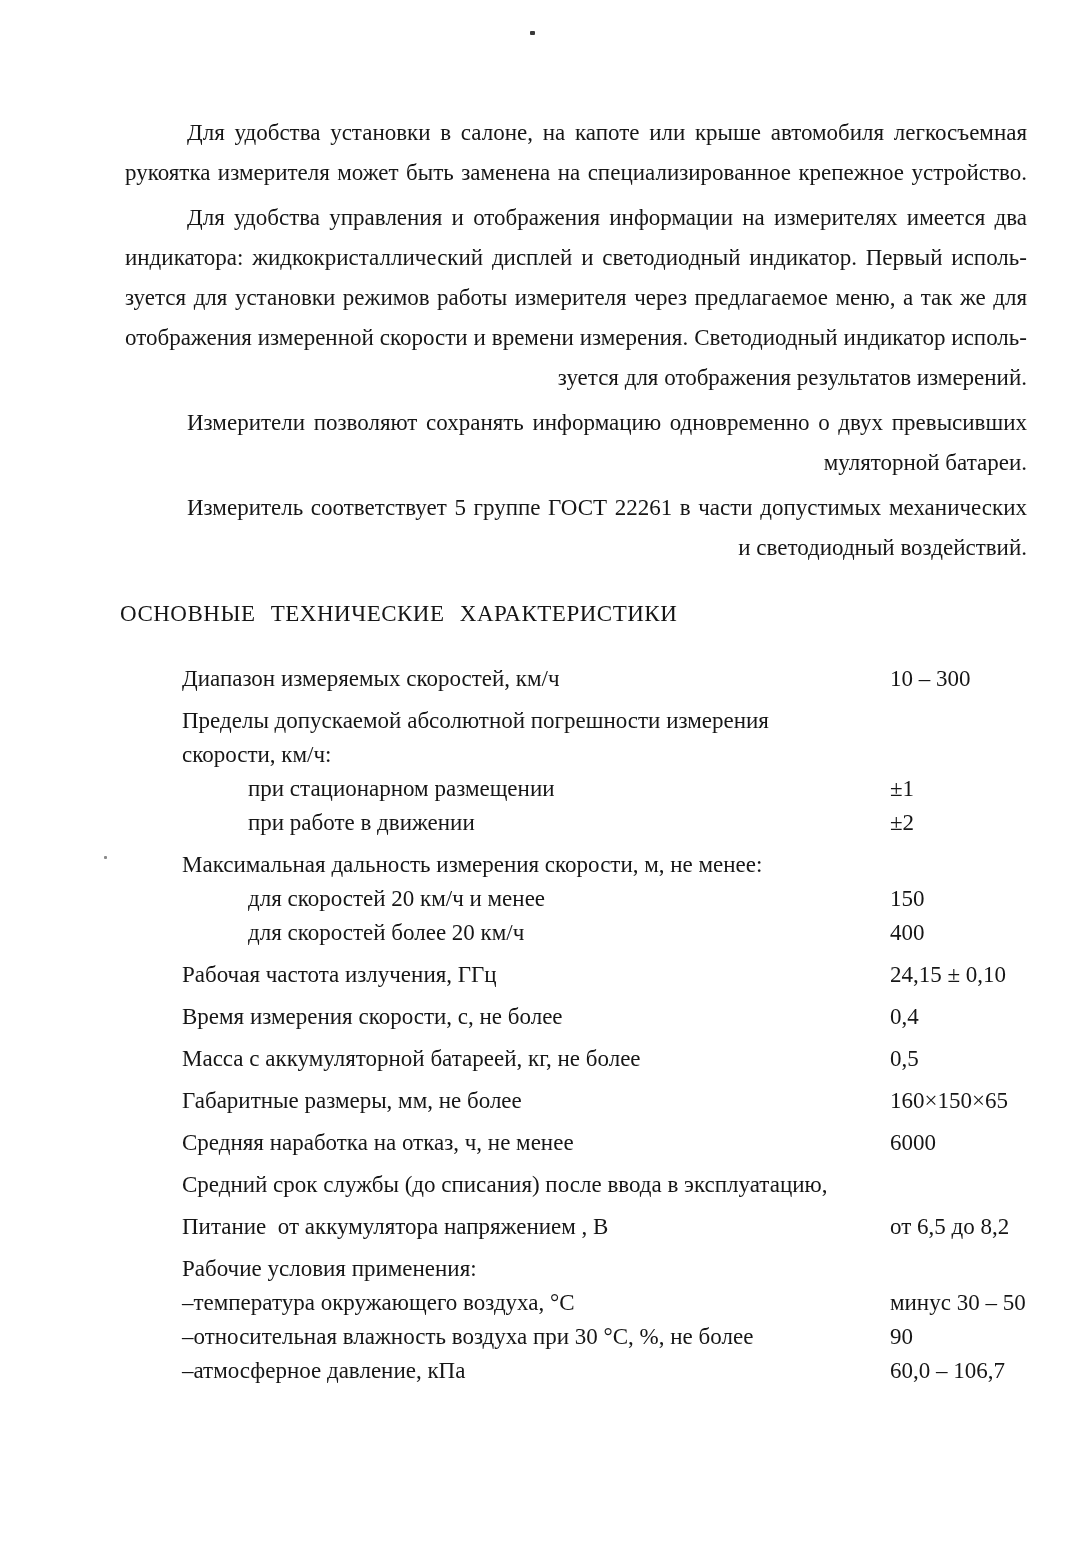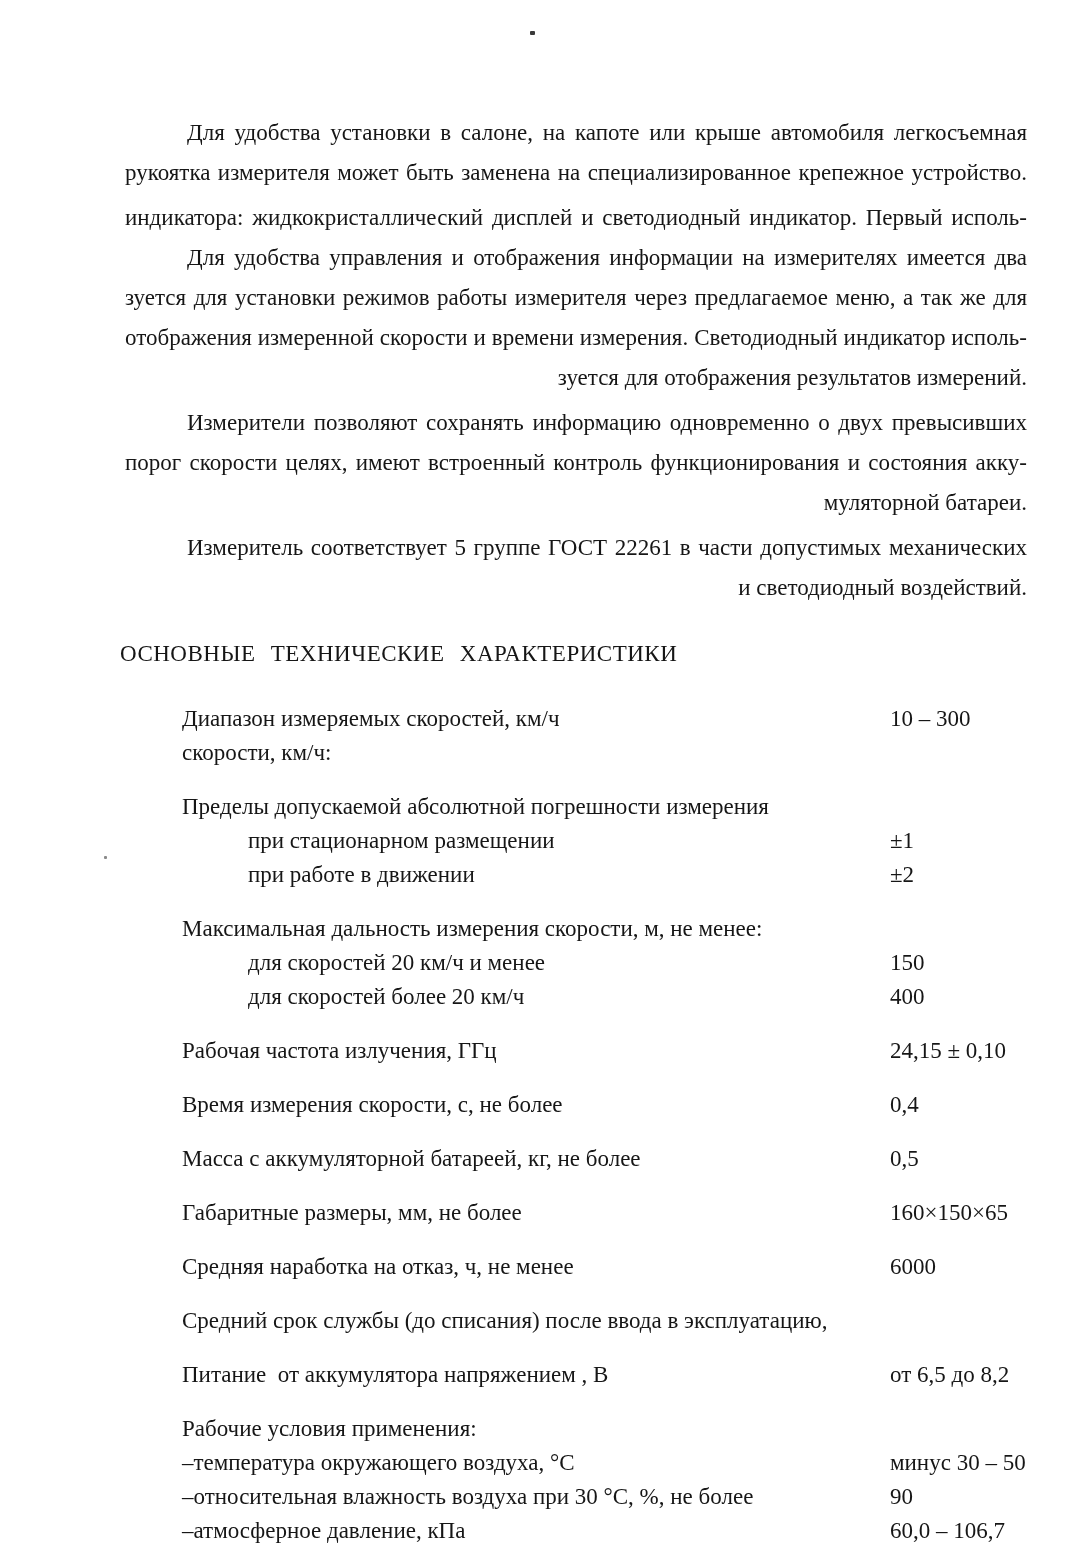--- a/index.html
+++ b/index.html
@@ -85,8 +85,8 @@
     </div>
 
     <div class="para">
+      <div class="tline j ind">Для удобства управления и отображения информации на измерителях имеется два</div>
       <div class="tline j">индикатора: жидкокристаллический дисплей и светодиодный индикатор. Первый исполь-</div>
-      <div class="tline j ind">Для удобства управления и отображения информации на измерителях имеется два</div>
       <div class="tline j">зуется для установки режимов работы измерителя через предлагаемое меню, а так же для</div>
       <div class="tline j">отображения измеренной скорости и времени измерения. Светодиодный индикатор исполь-</div>
       <div class="tline">зуется для отображения результатов измерений.</div>

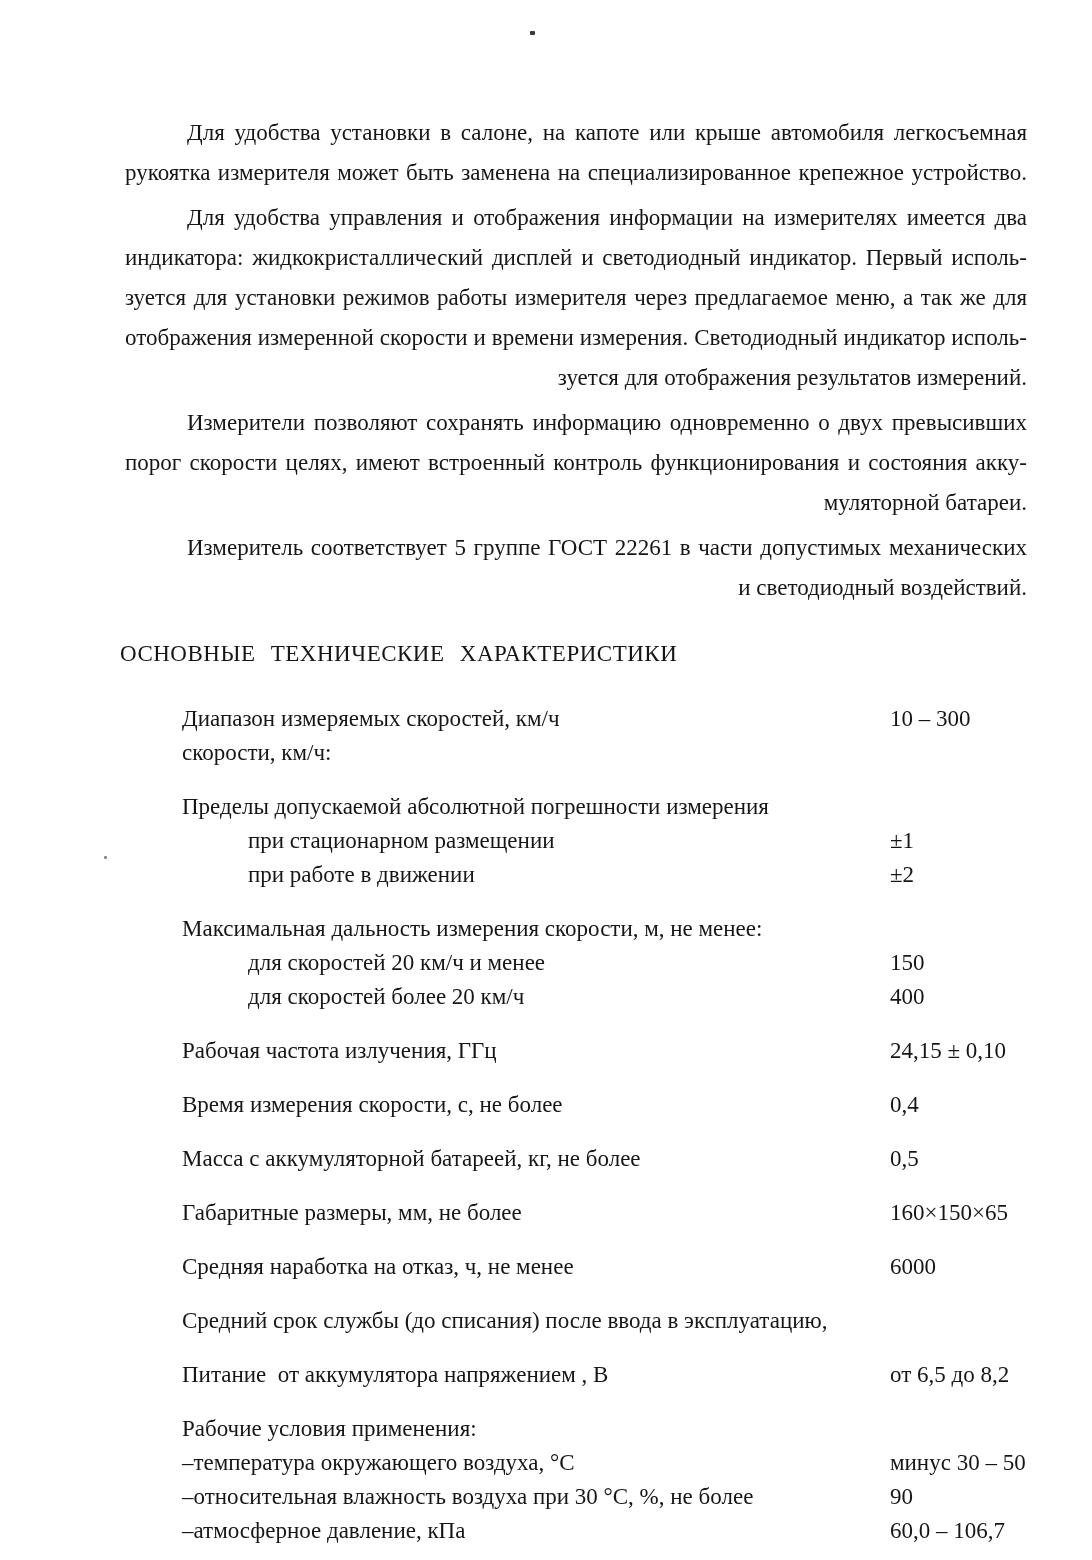--- a/index.html
+++ b/index.html
@@ -94,7 +94,6 @@
 
     <div class="para">
       <div class="tline j ind">Измерители позволяют сохранять информацию одновременно о двух превысивших</div>
-      <div class="tline j">порог скорости целях, имеют встроенный контроль функционирования и состояния акку-</div>
       <div class="tline">муляторной батареи.</div>
     </div>
 

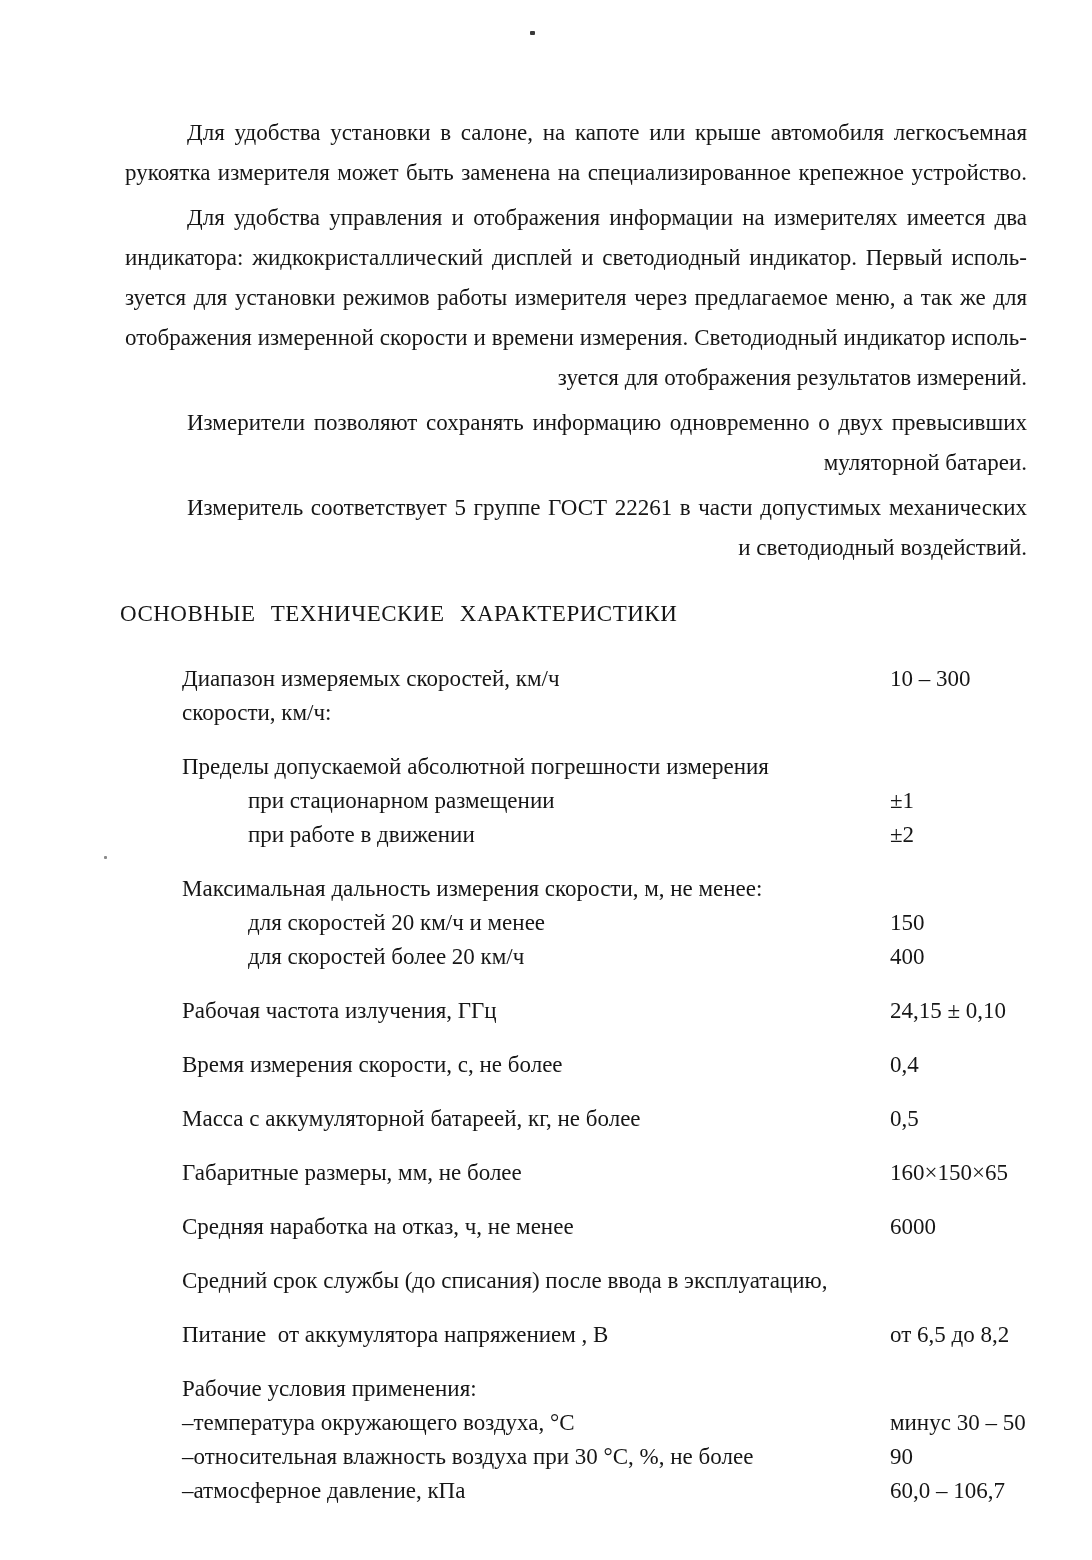--- a/index.html
+++ b/index.html
@@ -48,7 +48,7 @@
   .spec-row {
     position: relative;
     line-height: 34px;
-    margin-top: 20px;
+    margin-top: 8px;
     padding-left: 62px;
   }
   .spec-row.tight { margin-top: 0; }

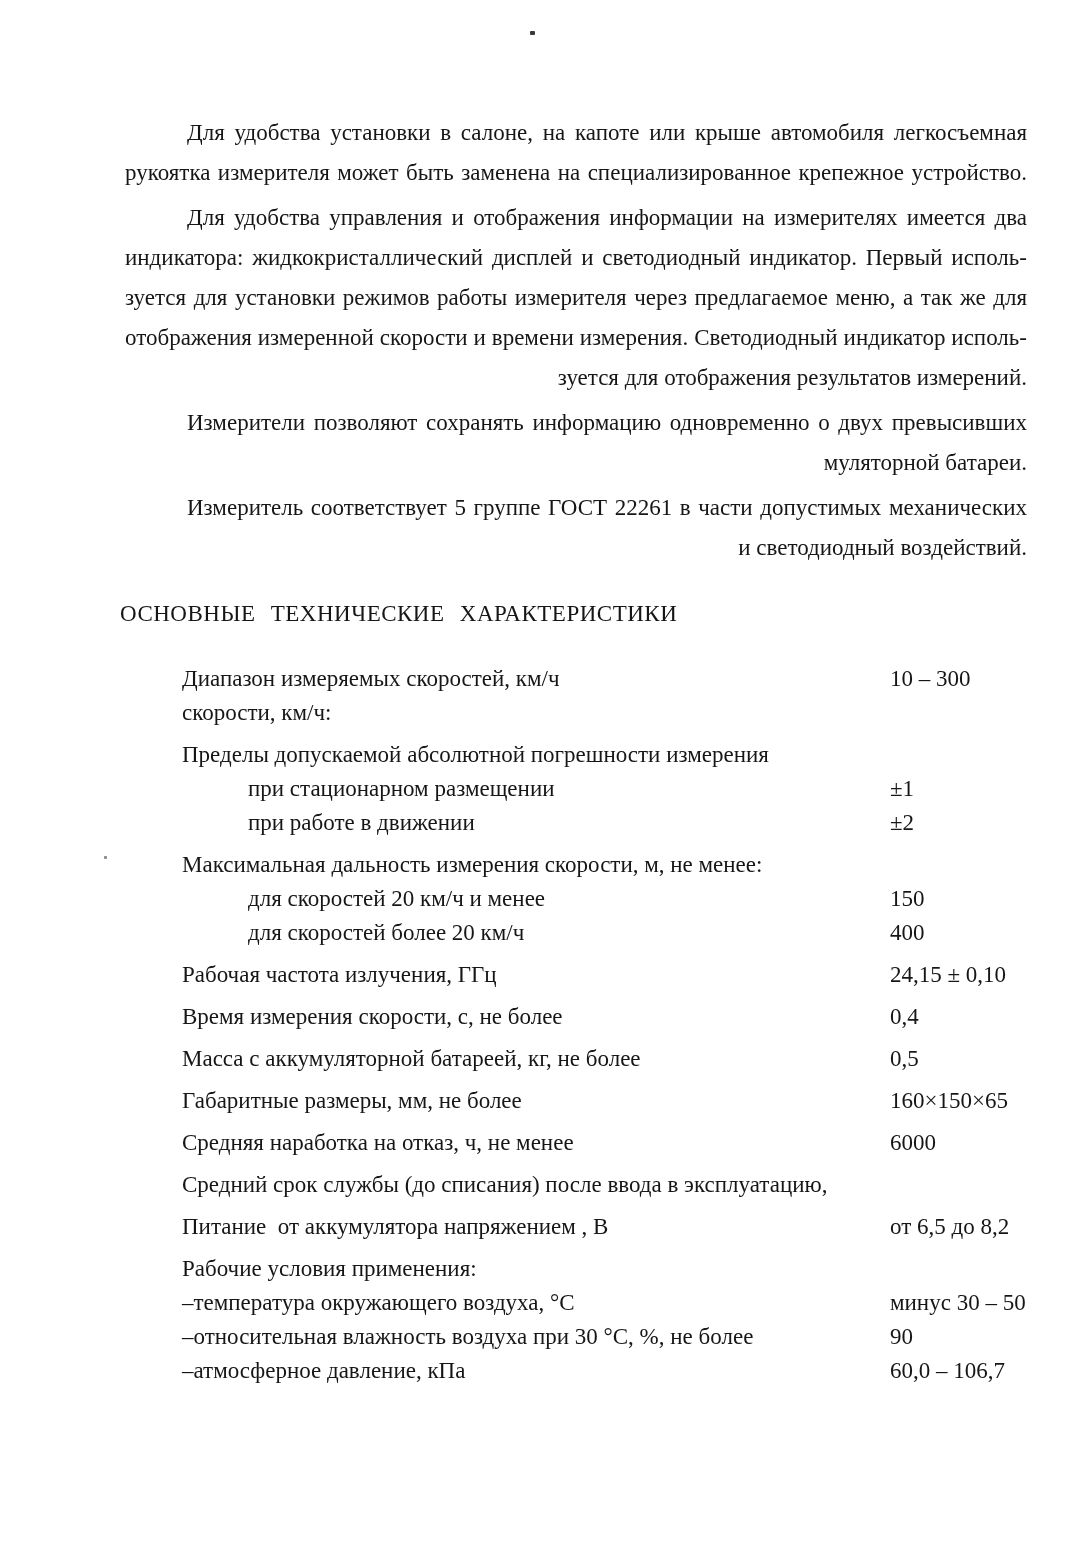--- a/index.html
+++ b/index.html
@@ -111,13 +111,13 @@
         <span class="spec-value">10 – 300</span>
       </div>
 
+      <div class="spec-row">
+        <span class="spec-label">Пределы допускаемой абсолютной погрешности измерения</span>
+        <span class="spec-value"></span>
+      </div>
+
       <div class="spec-row tight">
         <span class="spec-label">скорости, км/ч:</span>
-        <span class="spec-value"></span>
-      </div>
-
-      <div class="spec-row">
-        <span class="spec-label">Пределы допускаемой абсолютной погрешности измерения</span>
         <span class="spec-value"></span>
       </div>
 

